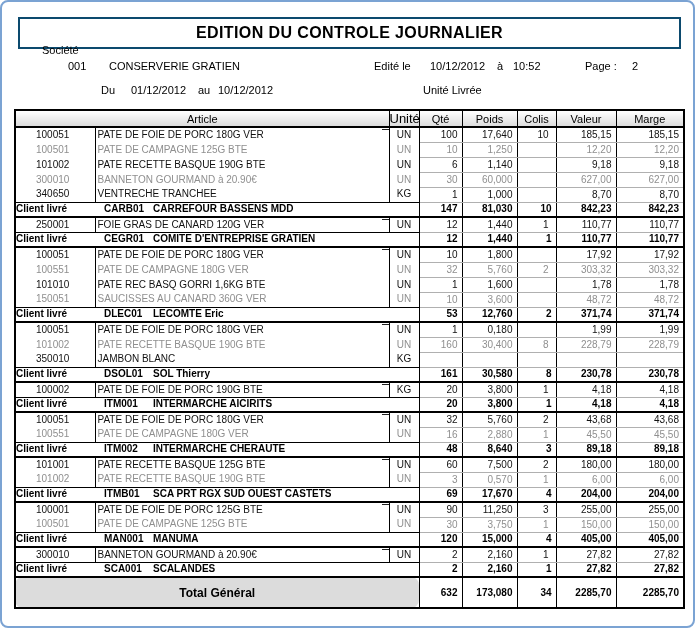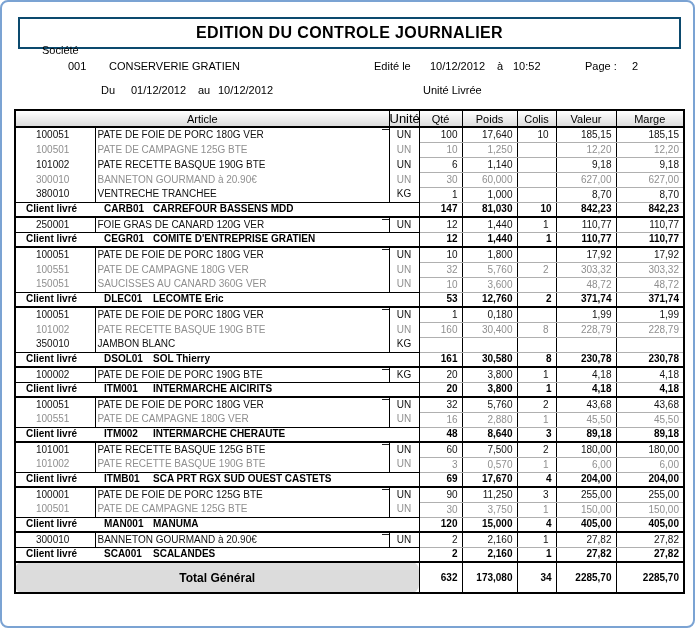--- a/index.html
+++ b/index.html
@@ -158,7 +158,7 @@
           <td class="num c-marge">627,00</td>
         </tr>
         <tr class="item">
-          <td class="c-code">380010</td>
+          <td class="c-code">340650</td>
           <td class="c-name">VENTRECHE TRANCHEE</td>
           <td class="c-unit">KG</td>
           <td class="num c-qty">1</td>

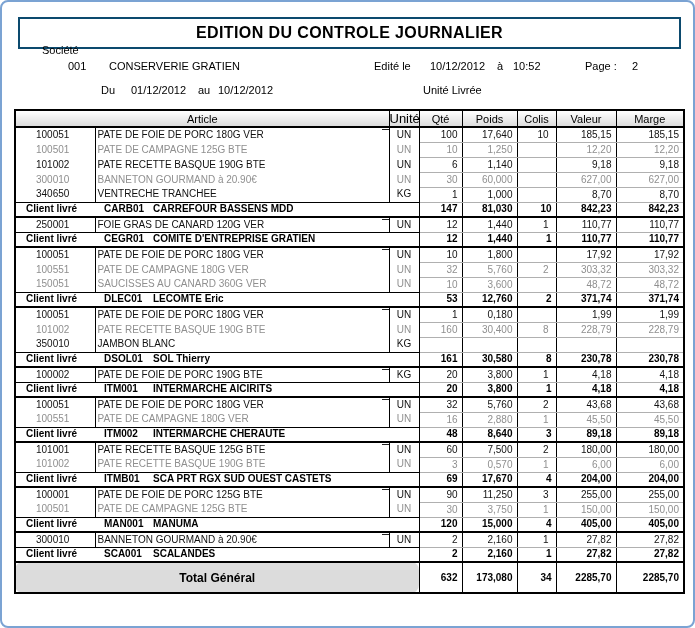--- a/index.html
+++ b/index.html
@@ -62,7 +62,7 @@
     font-weight:bold; color:#000;
     border-top:1px solid #000; border-bottom:2px solid #000;
   }
-  tr.client .cl-label { padding-left:10px; }
+  tr.client .cl-label { padding-left:0; }
   tr.client .cl-code { display:inline-block; width:55px; padding-left:6px; }
   
   tr.total td { font-weight:bold; color:#000; border-top:2px solid #000; height:31px;border-radius:8px; }

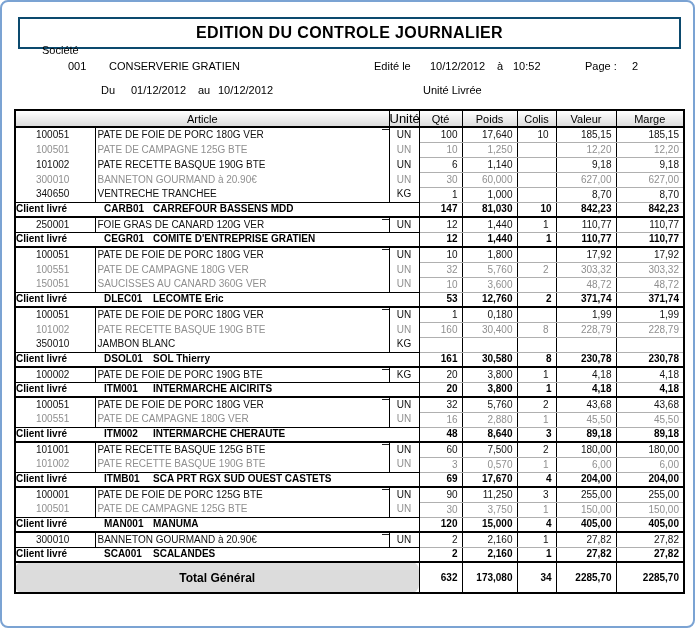--- a/index.html
+++ b/index.html
@@ -215,6 +215,16 @@
           <td class="num c-val">303,32</td>
           <td class="num c-marge">303,32</td>
         </tr>
+        <tr class="item">
+          <td class="c-code">101010</td>
+          <td class="c-name">PATE REC BASQ GORRI 1,6KG BTE</td>
+          <td class="c-unit">UN</td>
+          <td class="num c-qty">1</td>
+          <td class="num c-poids">1,600</td>
+          <td class="num c-colis"></td>
+          <td class="num c-val">1,78</td>
+          <td class="num c-marge">1,78</td>
+        </tr>
         <tr class="item alt">
           <td class="c-code">150051</td>
           <td class="c-name">SAUCISSES AU CANARD 360G VER</td>

